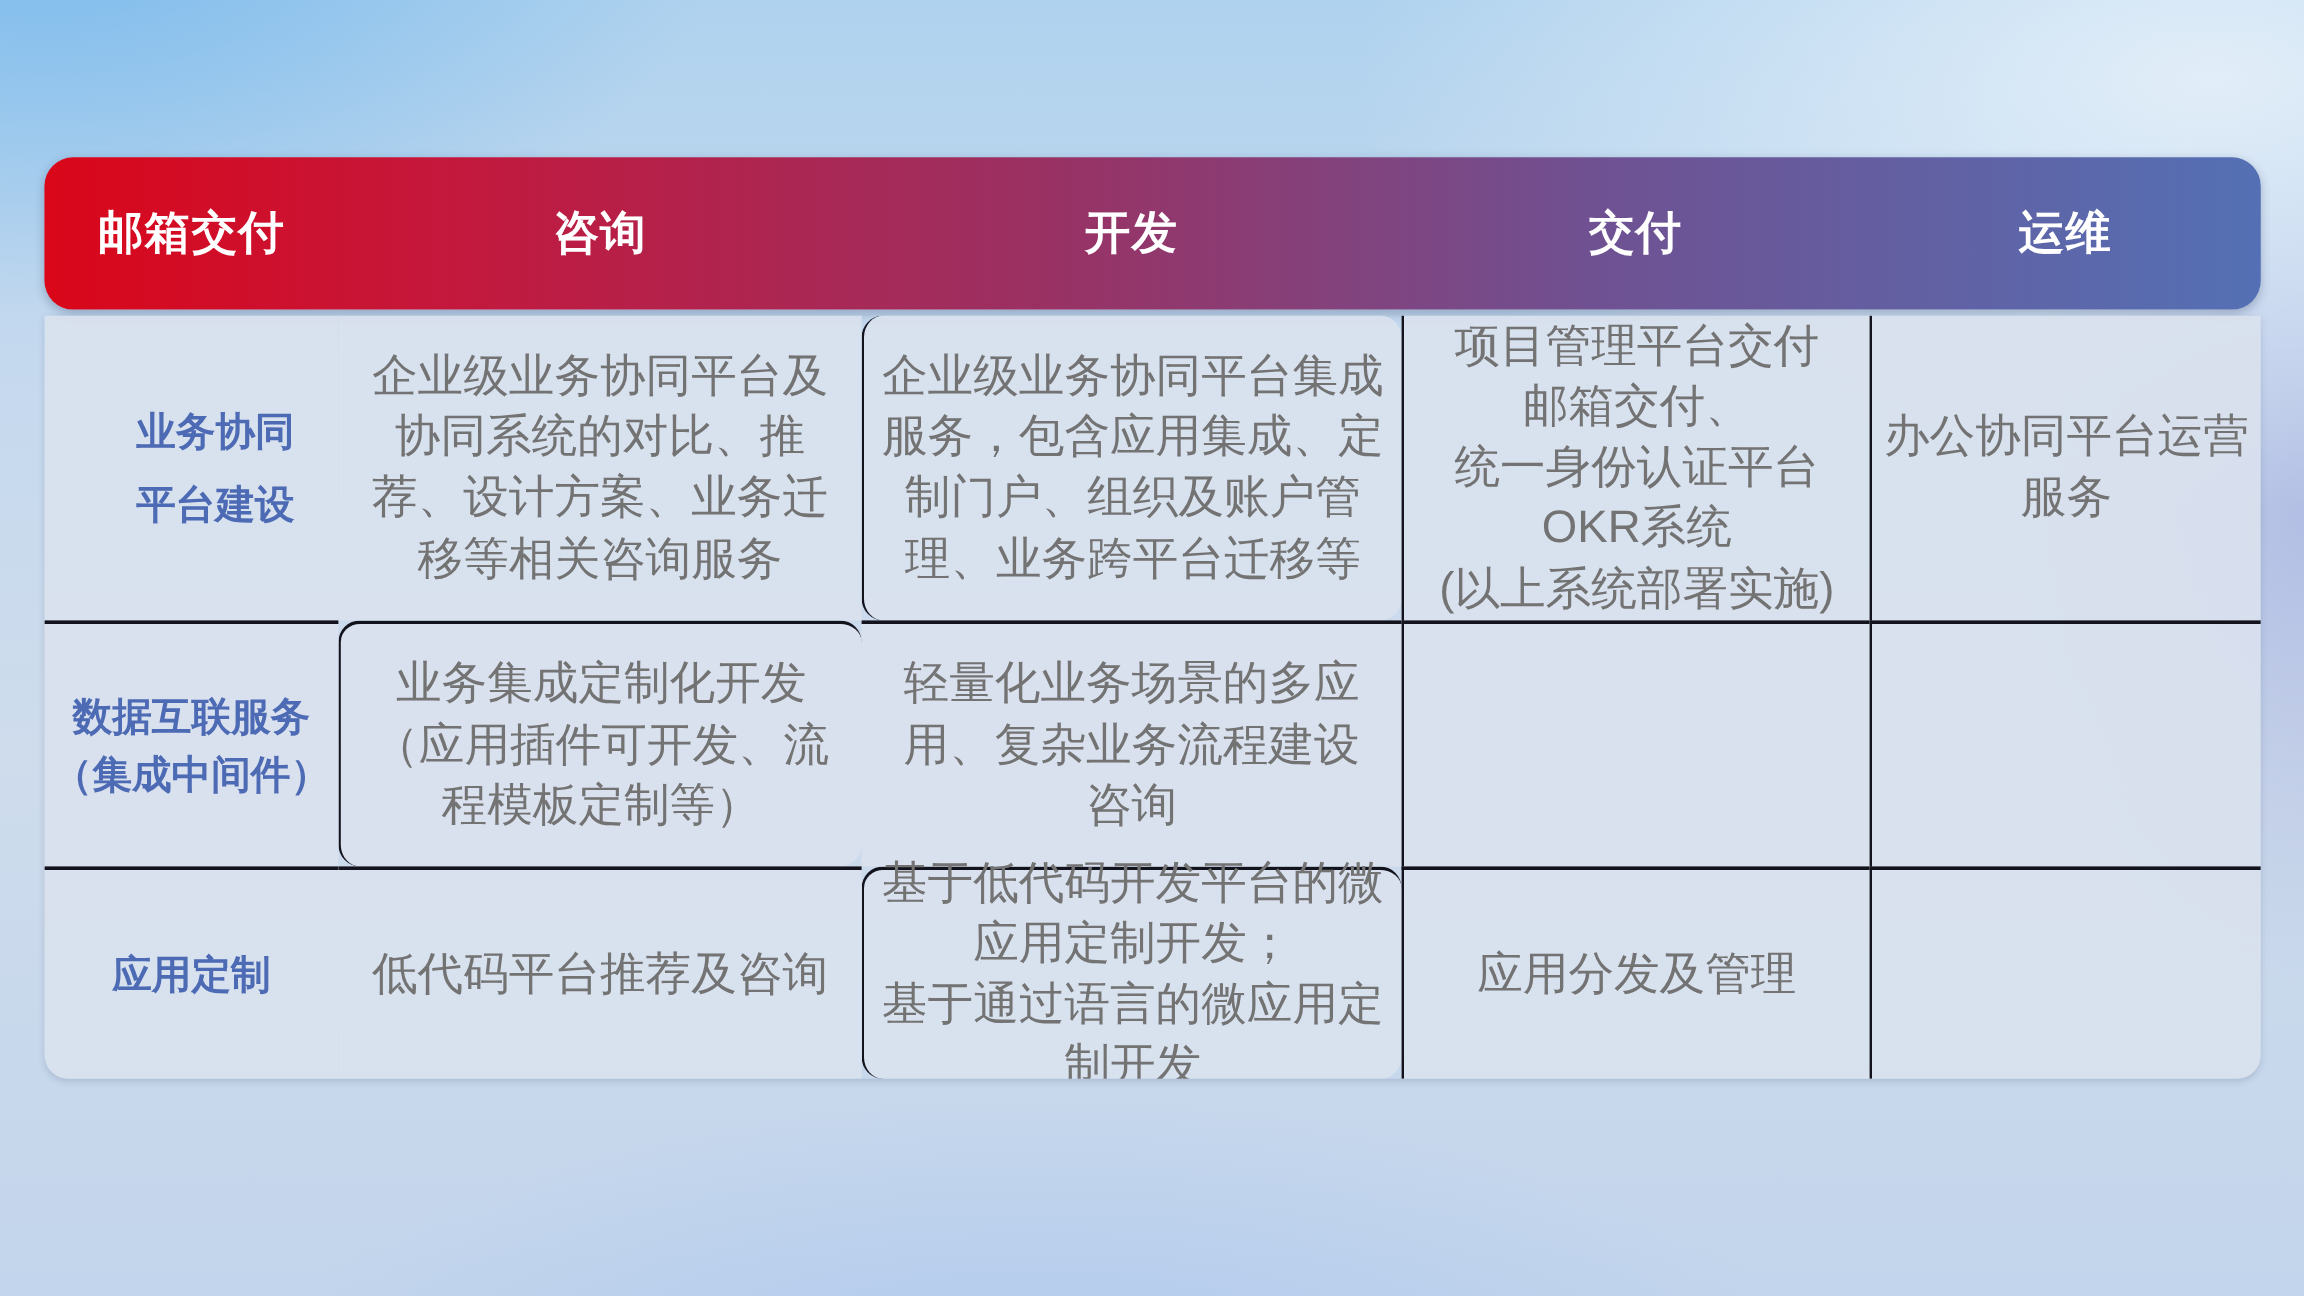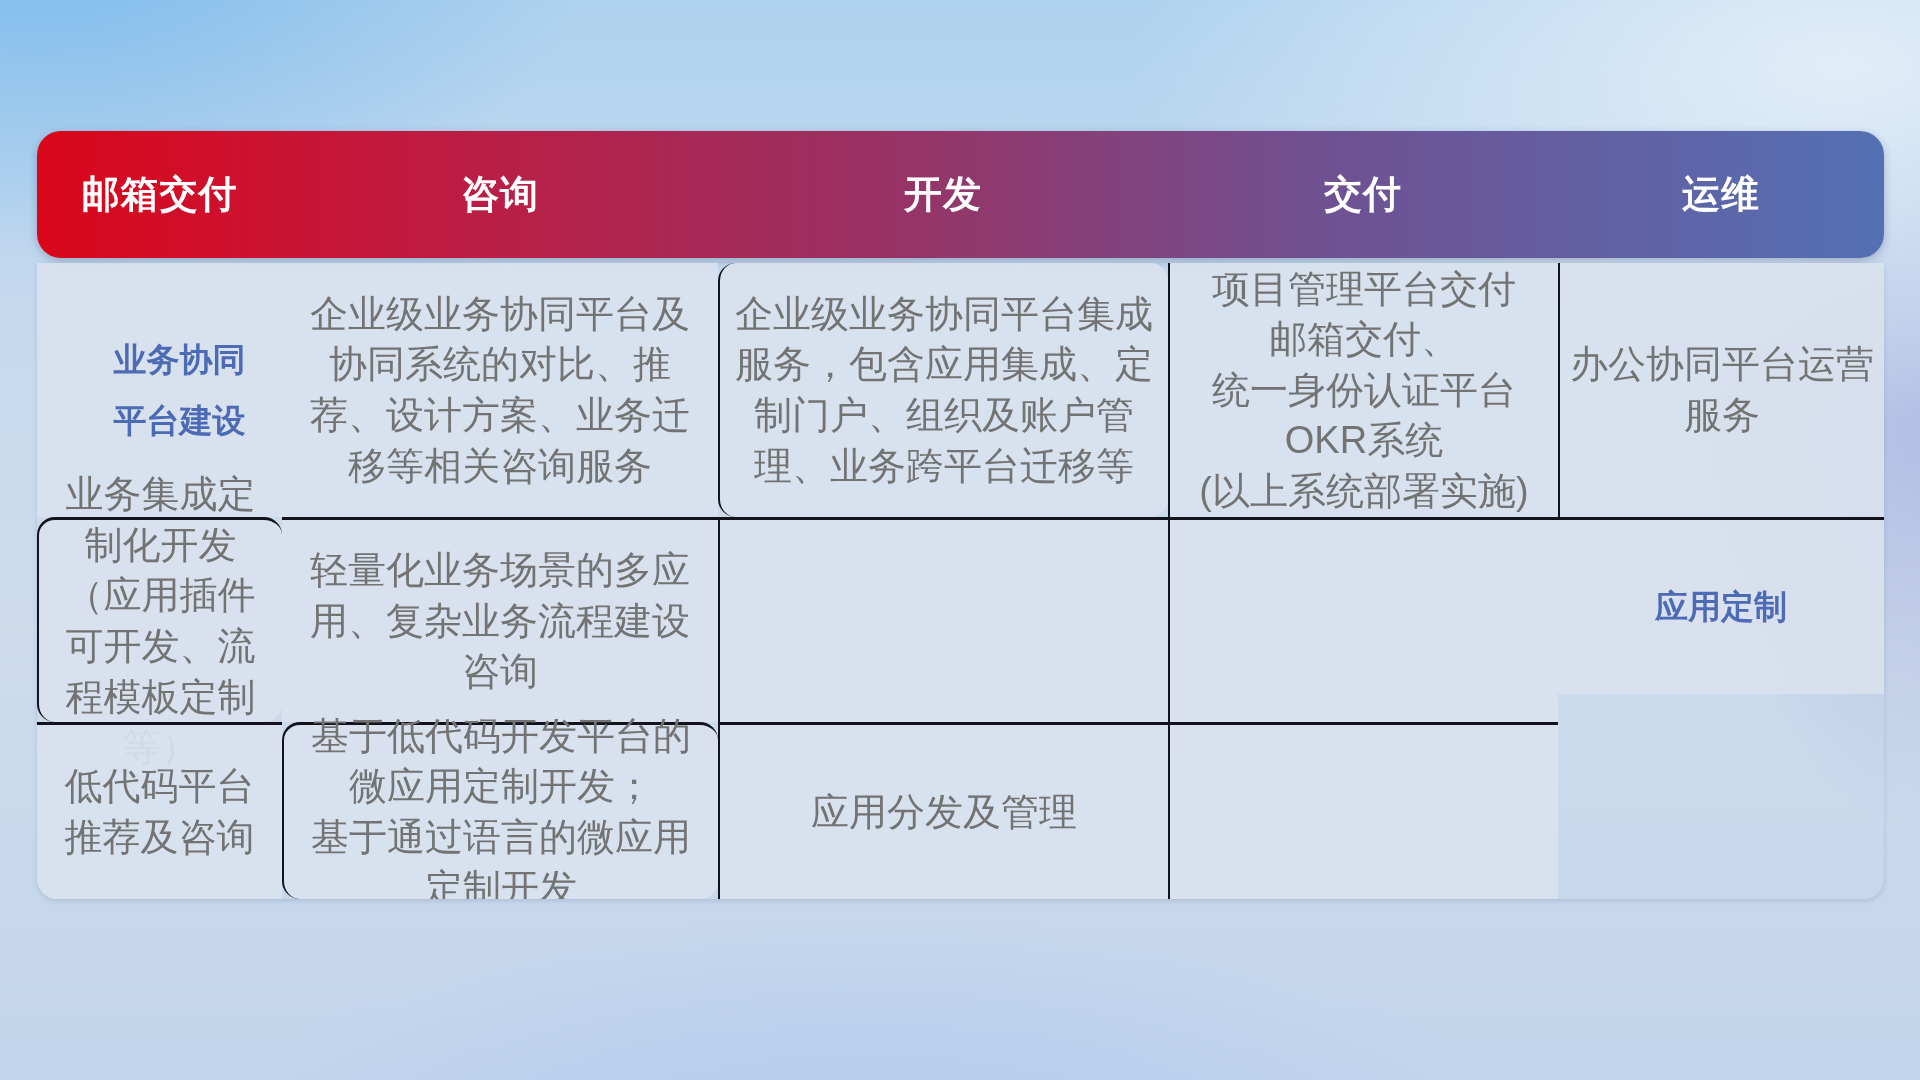--- a/index.html
+++ b/index.html
@@ -99,6 +99,8 @@
 (以上系统部署实施)</div>
     <div class="cell r1 vline pad-ops">办公协同平台运营服务</div>
 
+    <div class="cell r2 cat">数据互联服务
+（集成中间件）</div>
     <div class="cell r2 vline pad-dev">业务集成定制化开发（应用插件可开发、流程模板定制等）</div>
     <div class="cell r2 pad-consult">轻量化业务场景的多应用、复杂业务流程建设咨询</div>
     <div class="cell r2 vline pad-deliver"></div>

